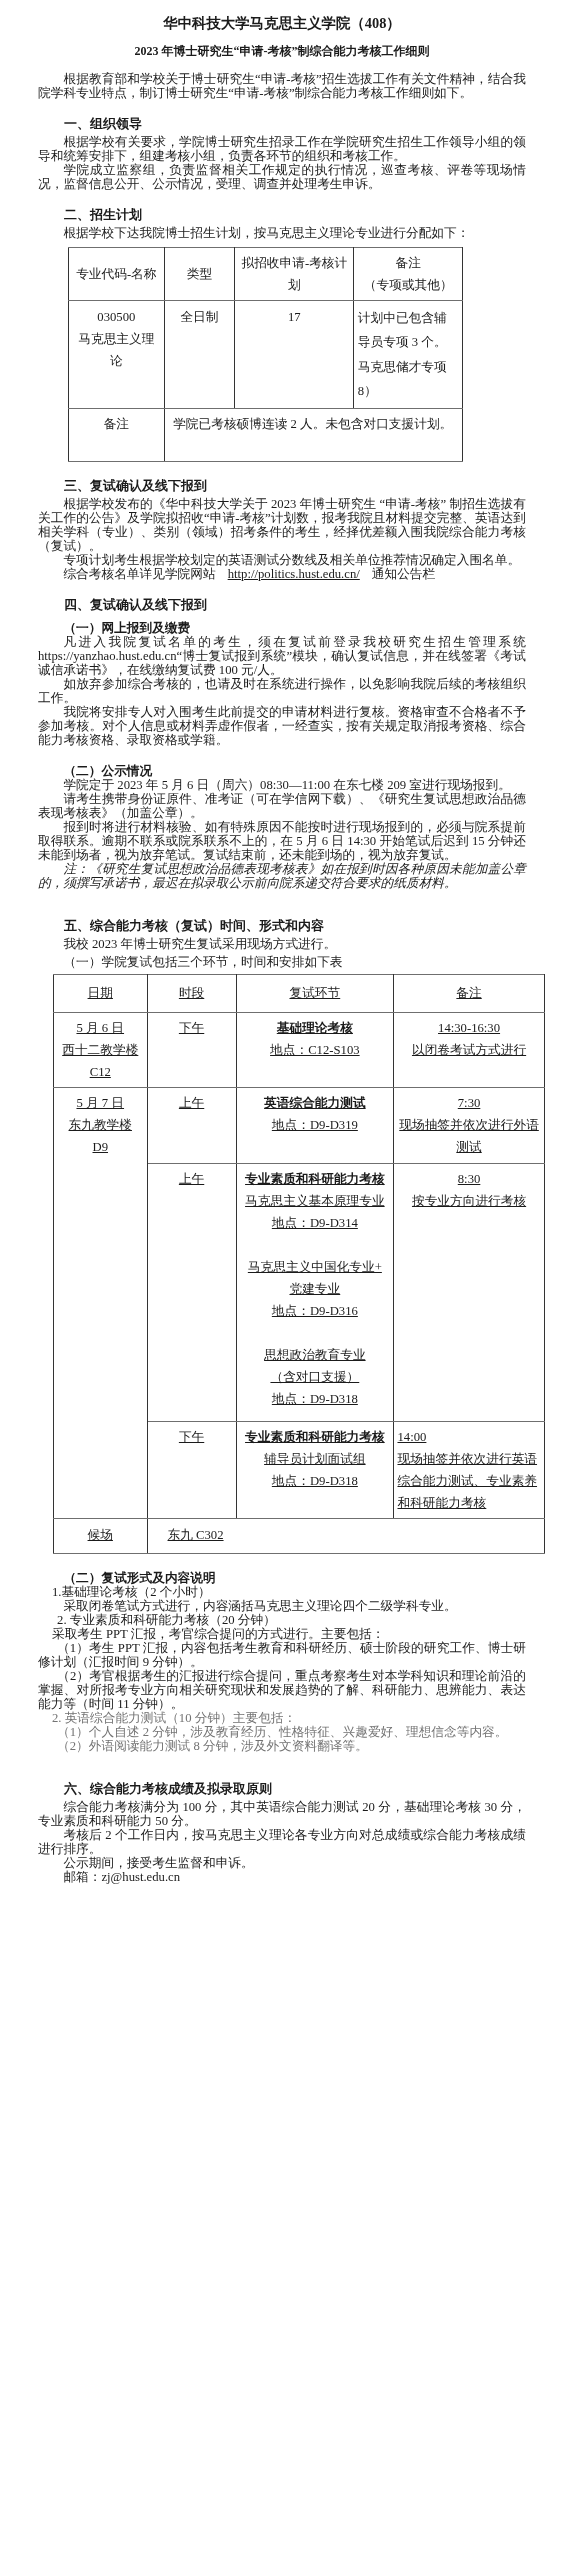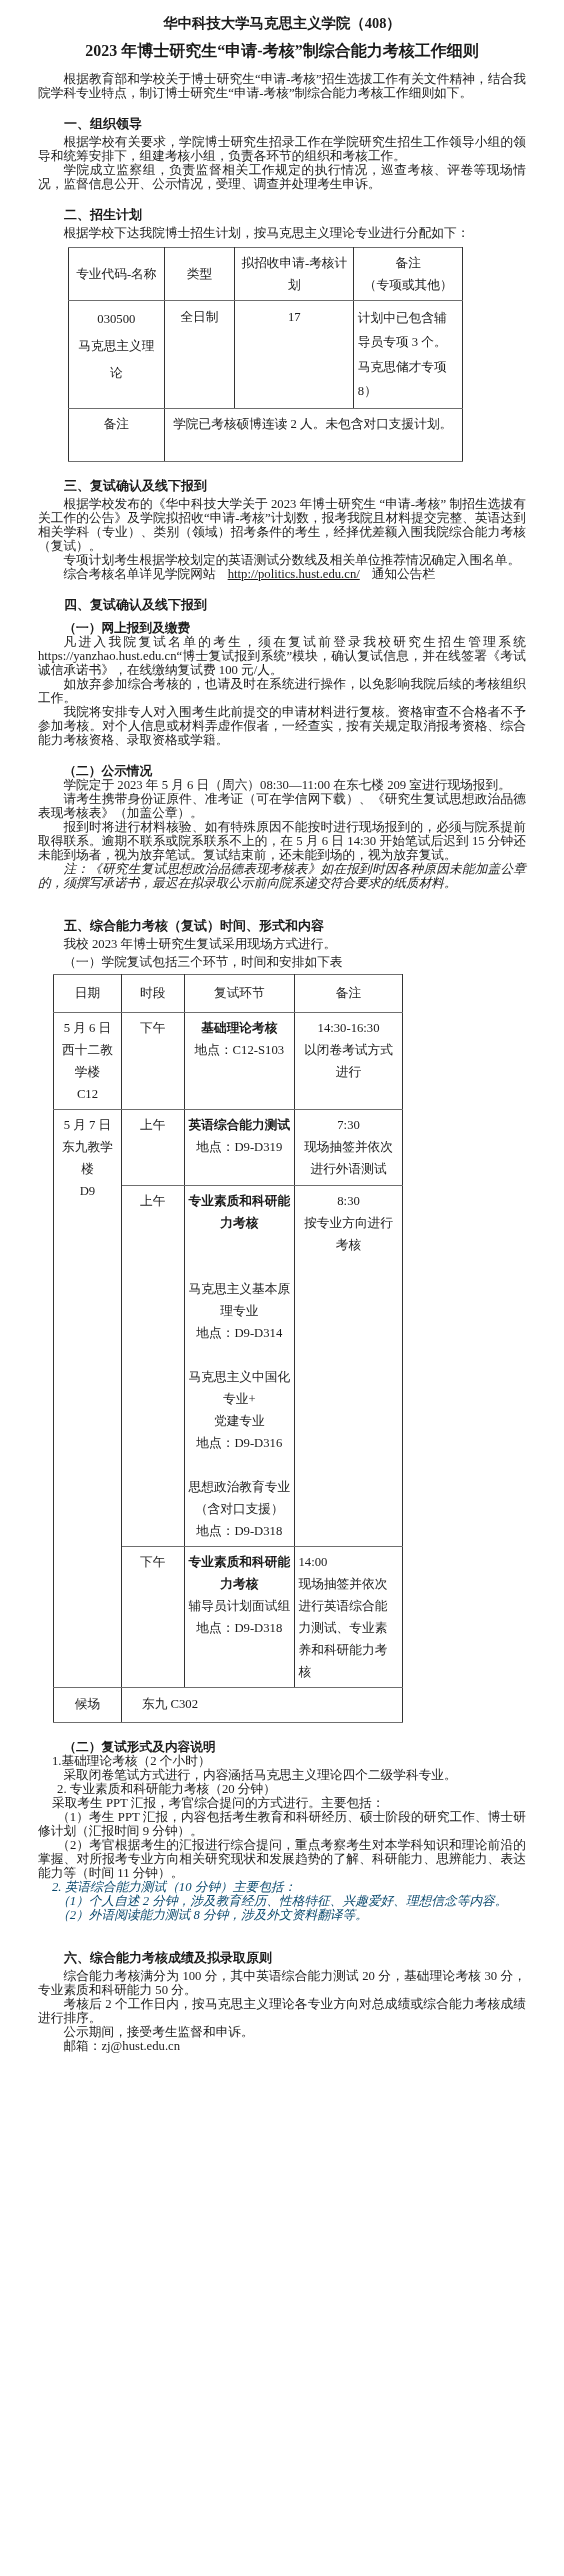--- a/index.html
+++ b/index.html
@@ -9,7 +9,7 @@
   }
   .page{padding:10px 39px 0 38px;}
   .t1{text-align:center;font-weight:bold;font-size:14.4px;line-height:20px;margin:3.4px 0 6.8px;}
-  .t2{text-align:center;font-weight:bold;font-size:16px;line-height:22px;margin:0 0 10px;}
+  .t2{text-align:center;font-weight:bold;font-size:12px;line-height:22px;margin:0 0 10px;}
   p{margin:0;font-size:12.7px;line-height:14px;text-align:justify;}
   .ind{text-indent:2em;}
   .h{font-weight:bold;text-indent:2em;margin-top:12px;font-size:13px;line-height:23px;}

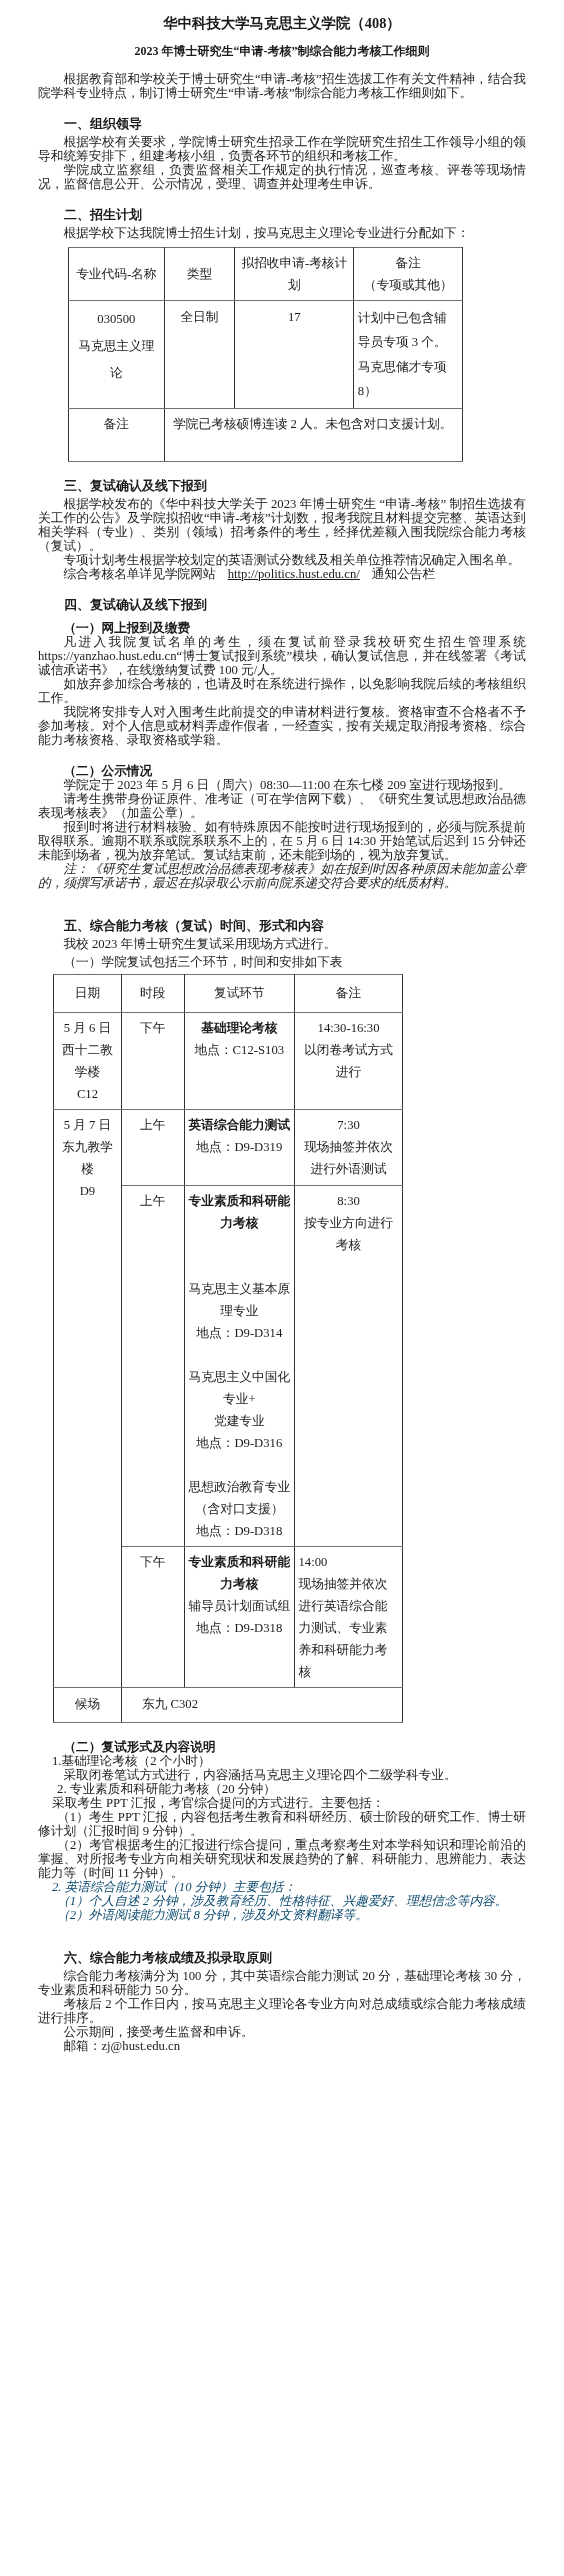--- a/index.html
+++ b/index.html
@@ -70,7 +70,7 @@
 （专项或其他）</td>
     </tr>
     <tr>
-      <td class="c1 pre" style="height:73px;line-height:27px;">030500
+      <td class="c1 pre" style="height:73px;line-height:22px;">030500
 马克思主义理论</td>
       <td class="c2">全日制</td>
       <td class="c3">17</td>

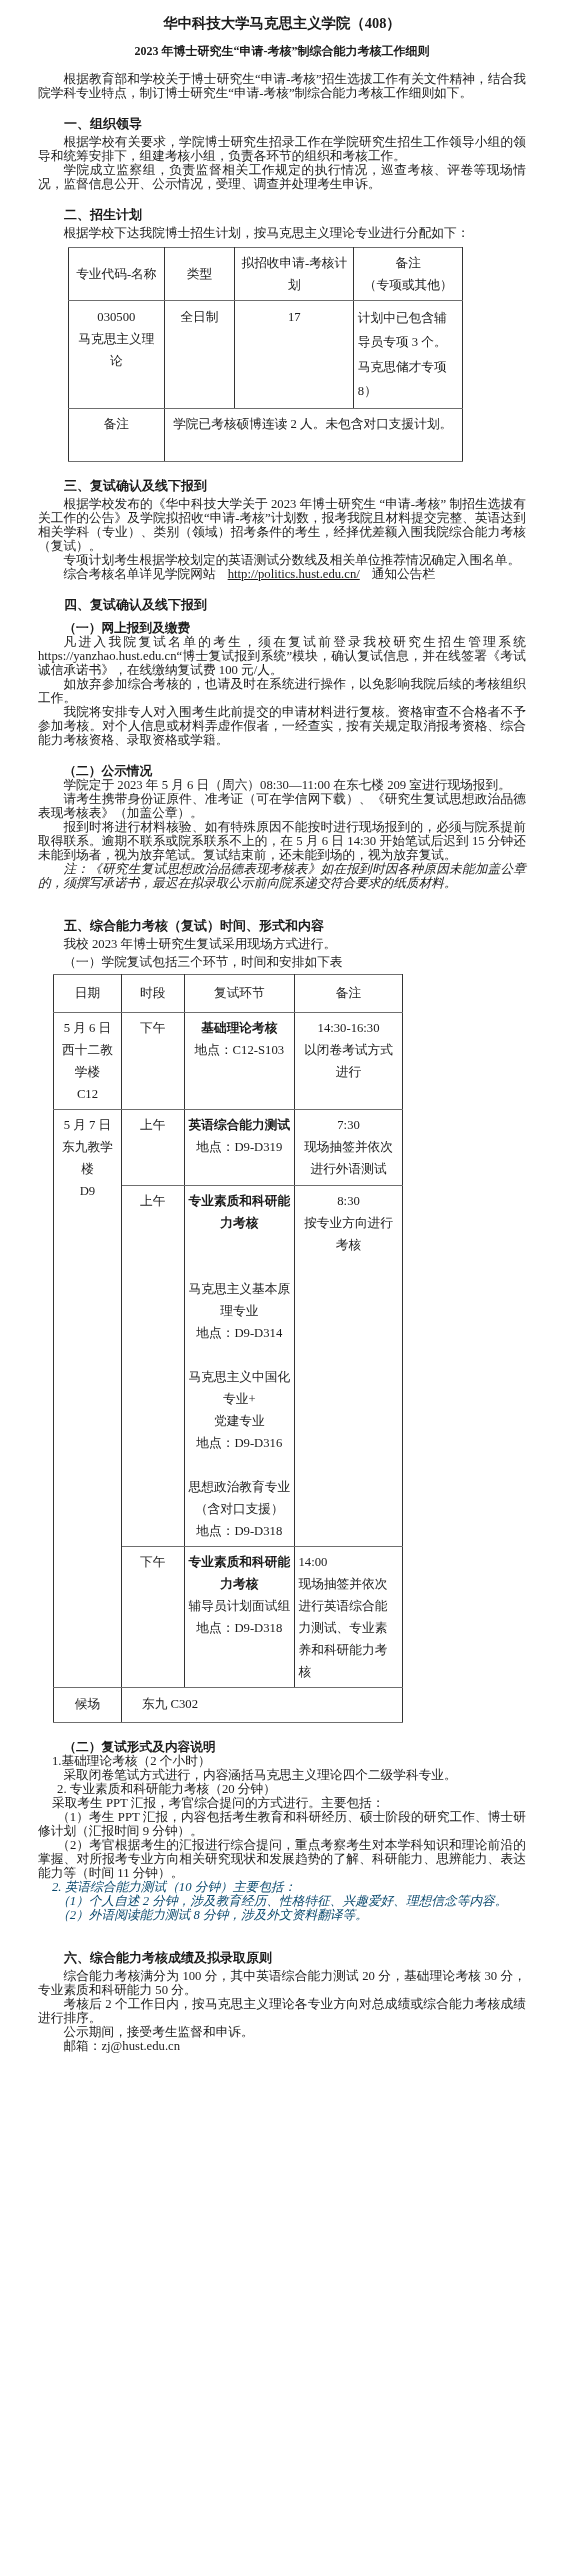--- a/index.html
+++ b/index.html
@@ -30,7 +30,7 @@
   }
   .tbl1{margin:6.8px 0 0 30px;width:395px;}
   .tbl1 .c1{width:94px;} .tbl1 .c2{width:69px;border-radius:26px;} .tbl1 .c3{width:123px;} .tbl1 .c4{width:110px;}
-  .tbl2{margin:5px 0 0 15px;width:350px;}
+  .tbl2{margin:5px 0 0 15px;width:492px;text-decoration:underline;}
   .tbl2 .c1{width:77px;} .tbl2 .c2{width:73px;} .tbl2 .c3{width:135px;} .tbl2 .c4{width:129px;}
   .pre{white-space:pre-line;}
   .left{text-align:left;}

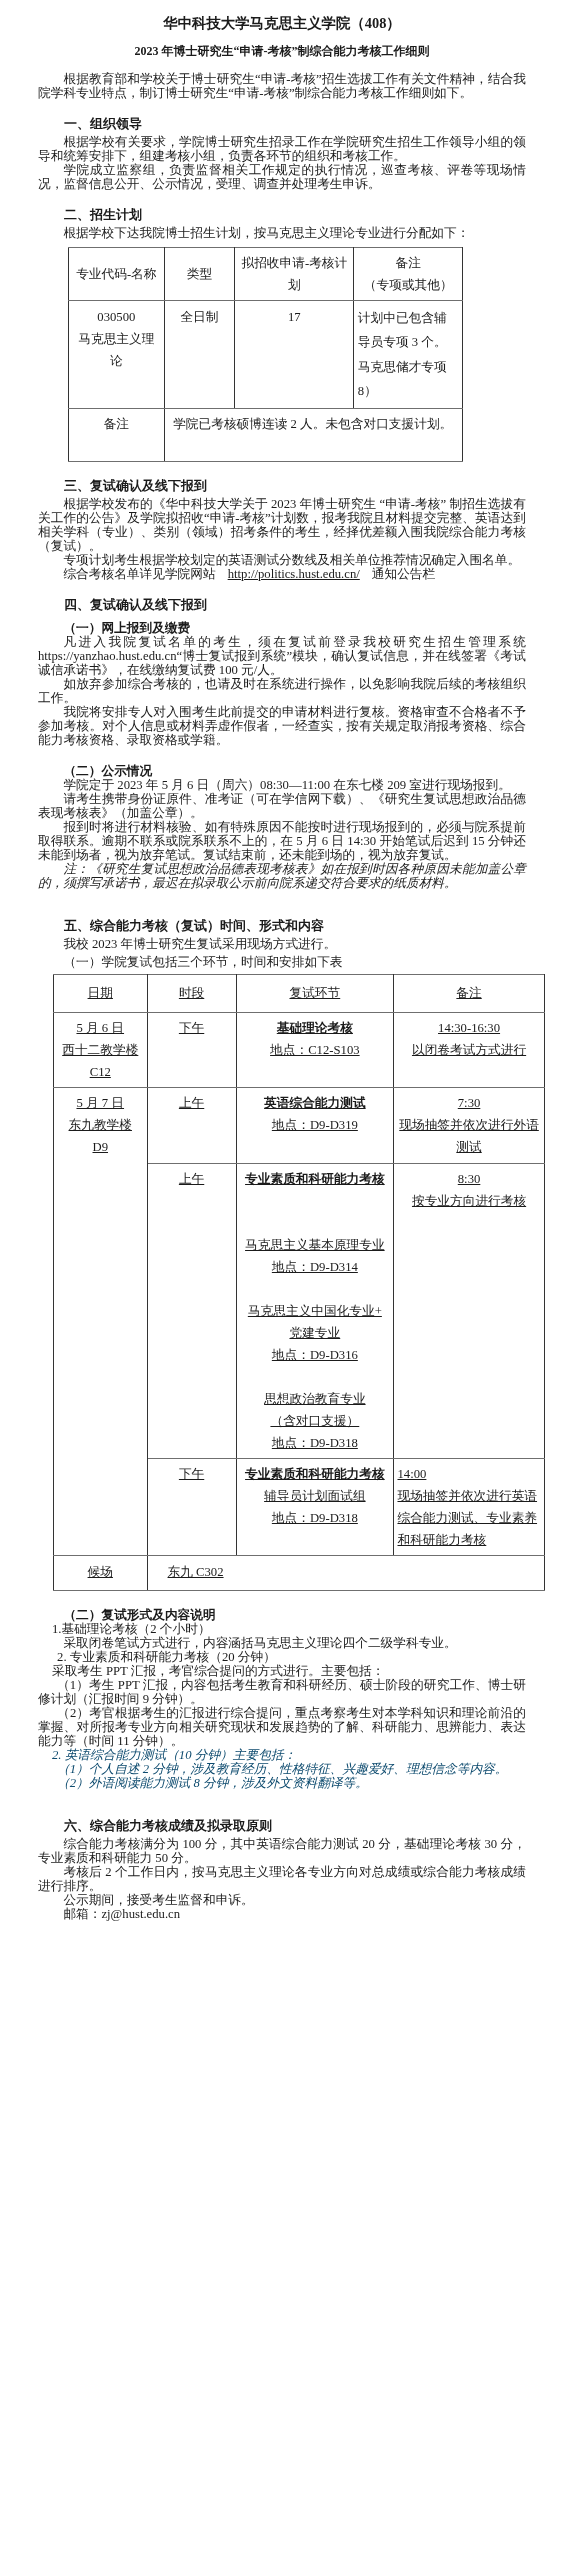--- a/index.html
+++ b/index.html
@@ -37,7 +37,7 @@
   .hdr td{vertical-align:middle;height:29px;}
   .b{font-weight:bold;}
   .grp{margin-top:22px;}
-  .grp-first{margin-top:44px;}
+  .grp-first{}
   .remark-row td{height:44px;}
   .r1 td{height:66px;} .r2 td{height:59px;} .r3 td{height:249px;} .r4 td{height:81px;}
   .waitcell{padding-left:20px;height:25px;}

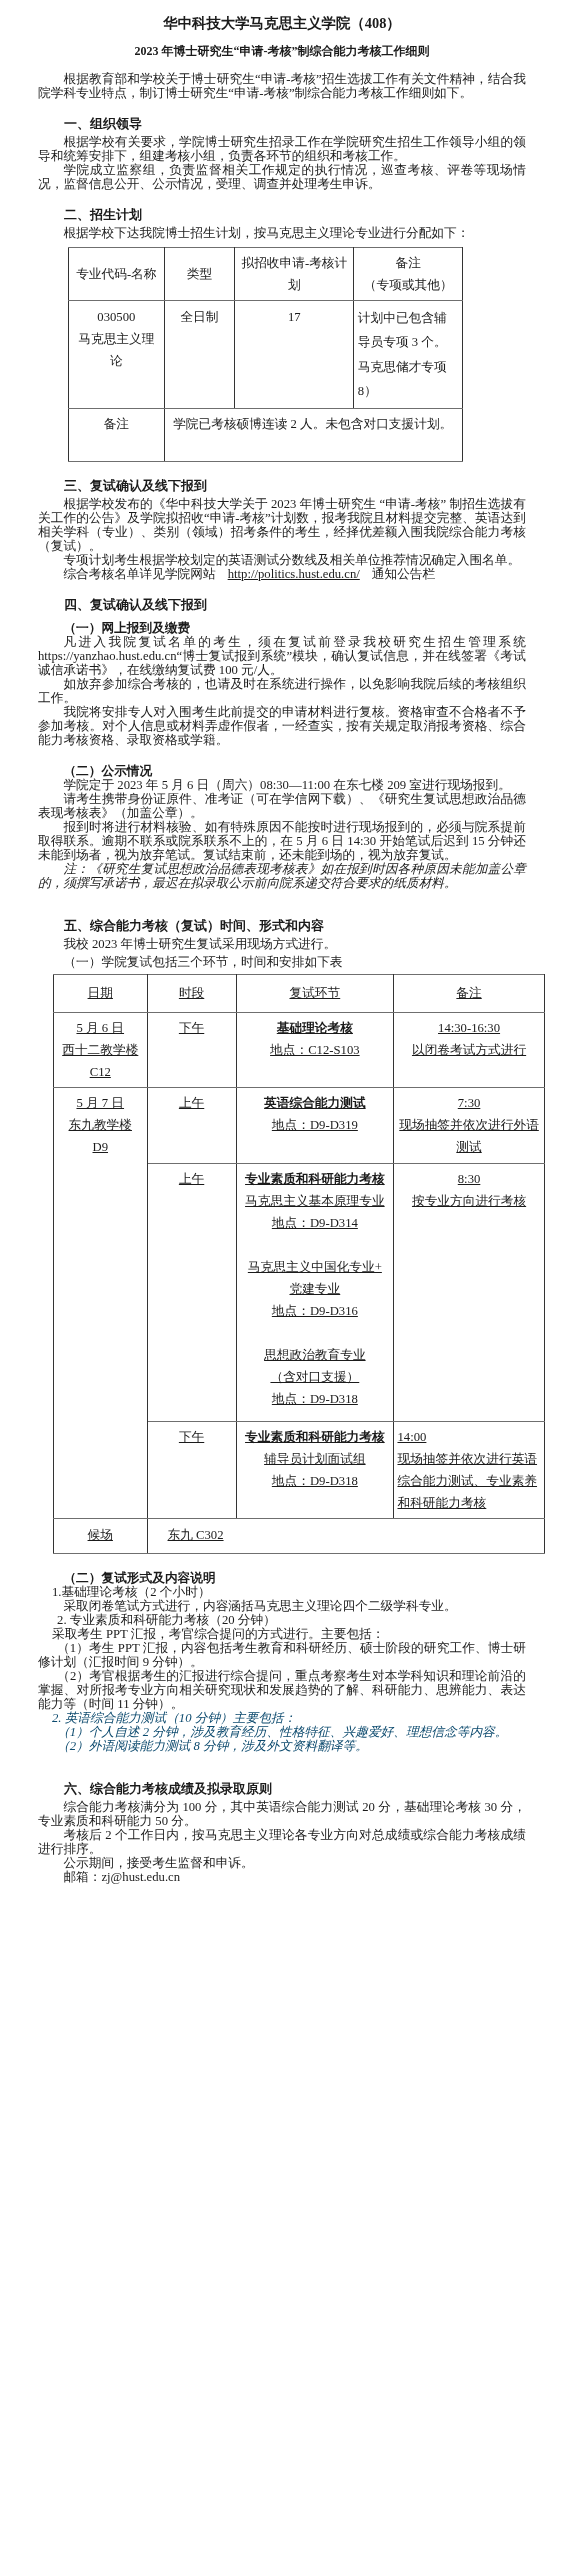--- a/index.html
+++ b/index.html
@@ -18,7 +18,7 @@
   .sub2{font-weight:bold;text-indent:2em;margin-top:17px;font-weight:bold;}
   .item{text-indent:1.1em;}
   .item2{text-indent:1.5em;}
-  .red{color:#0c4a6e;font-style:italic;}
+  .red{color:#737373;}
   .note-italic{font-style:italic;}
   .link{text-decoration:underline;margin:0 12px;}
   .plain-link{margin-left:3.4px;}

